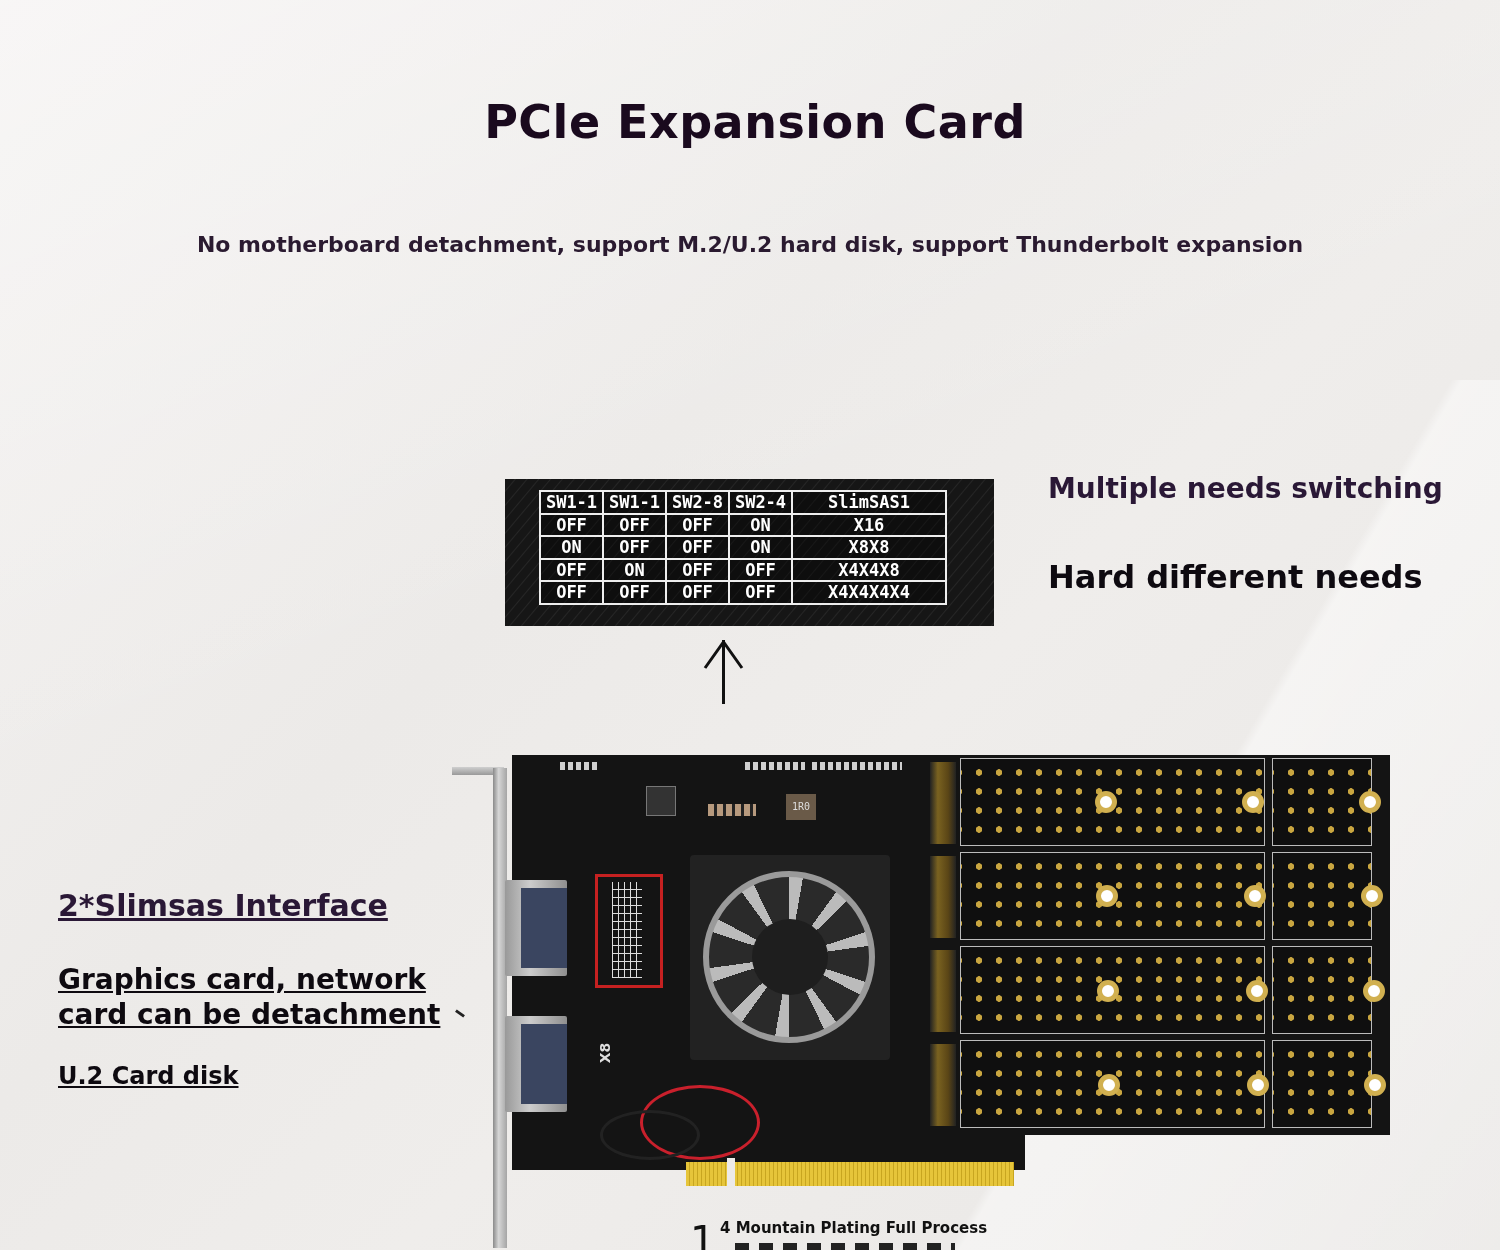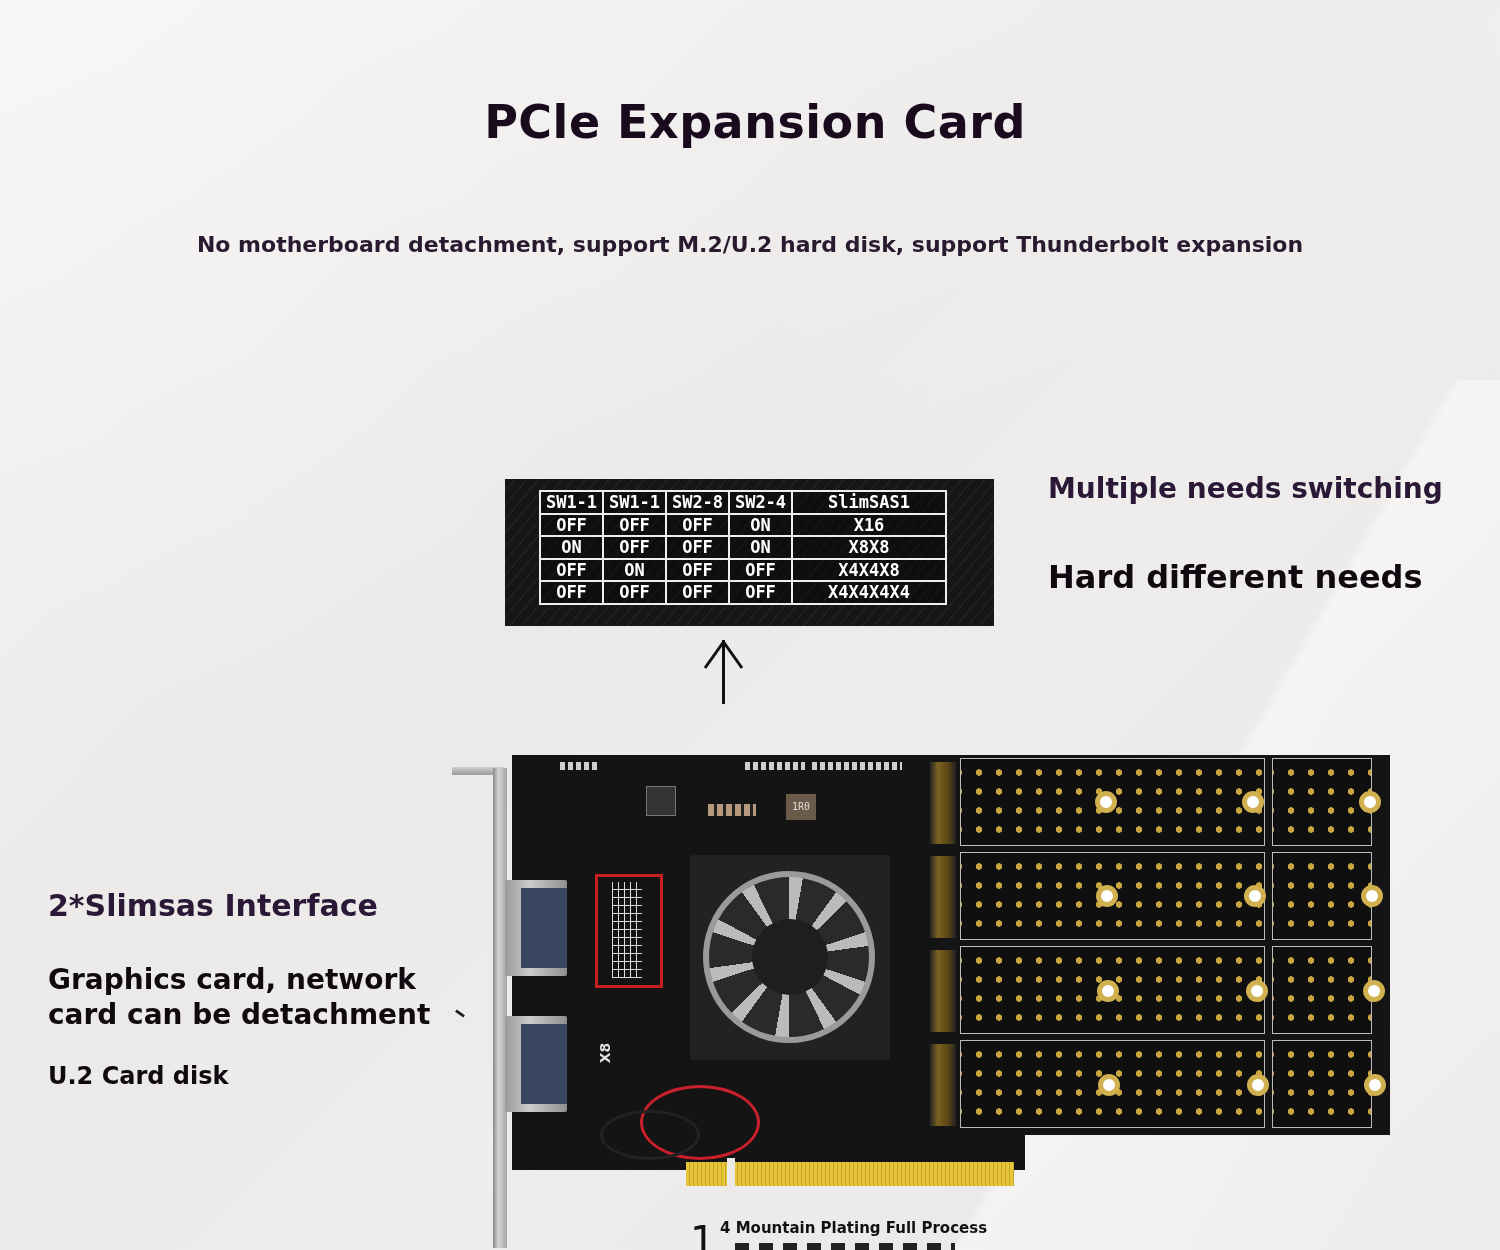--- a/index.html
+++ b/index.html
@@ -21,7 +21,7 @@
   .right-text{position:absolute;left:1048px;font-weight:bold;}
   .rt1{top:472px;font-size:28px;color:#2a1836;}
   .rt2{top:558px;font-size:32px;color:#0e0a10;}
-  .left-text{position:absolute;left:48px;font-weight:bold;}
+  .left-text{position:absolute;left:58px;font-weight:bold;text-decoration:underline;}
   .lt1{top:888px;font-size:30px;color:#2a1836;}
   .lt2{top:962px;font-size:28px;color:#0e0a10;line-height:35px;width:420px;}
   .lt3{top:1062px;font-size:24px;color:#0e0a10;}

